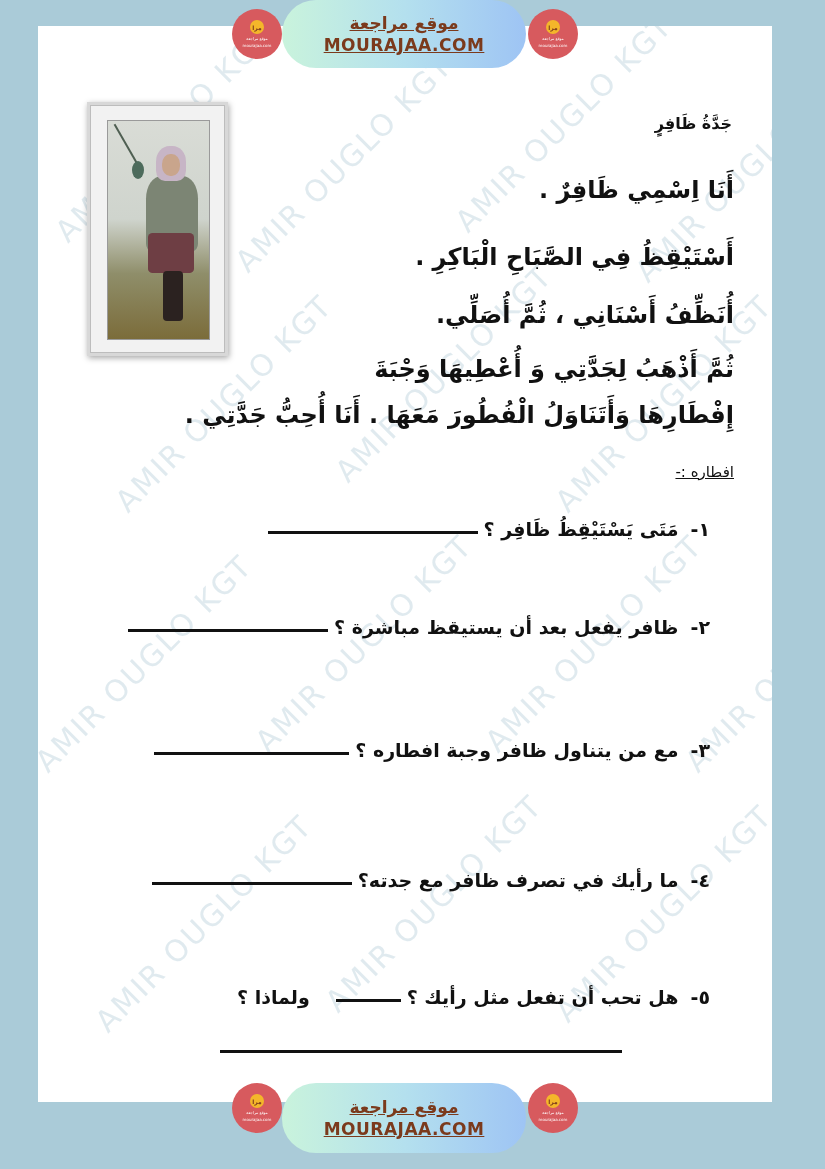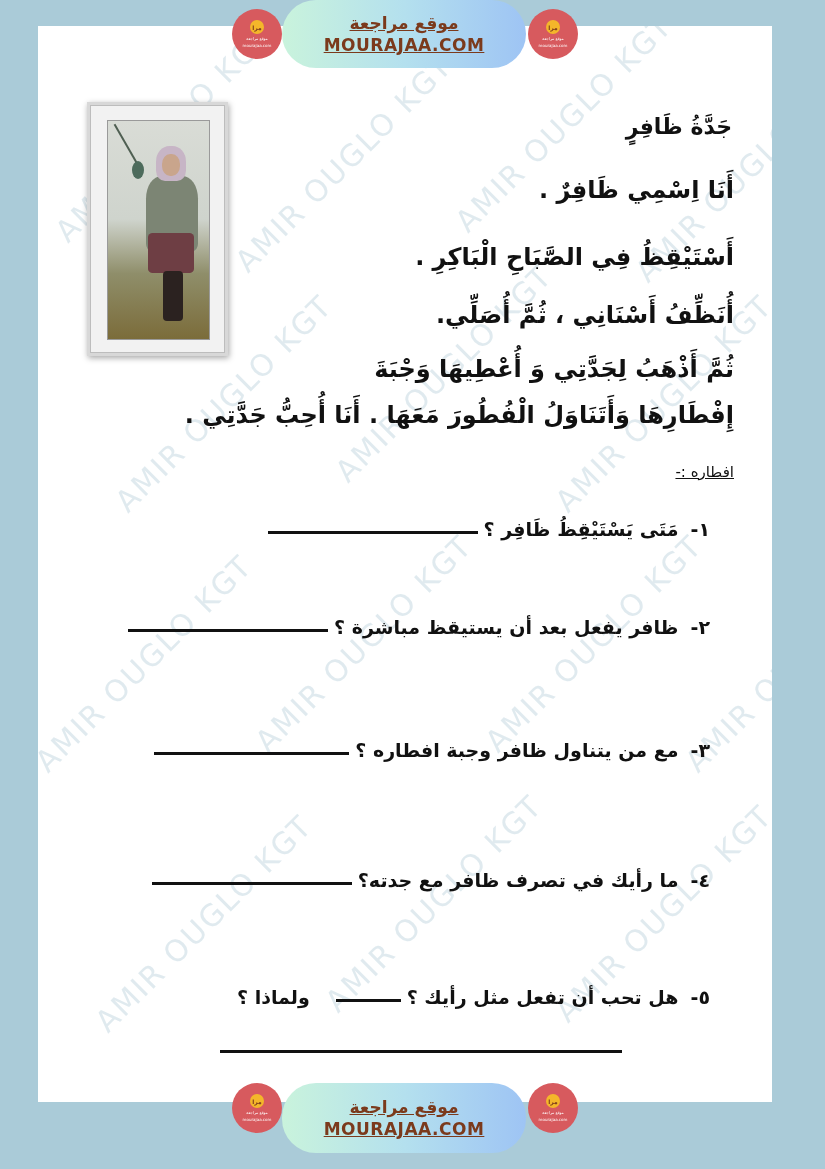--- a/index.html
+++ b/index.html
@@ -71,7 +71,7 @@
     font-family: "DejaVu Sans", sans-serif; font-weight: bold; color: #111;
     white-space: nowrap;
   }
-  .title { right: 40px; top: 88px; font-size: 22px; }
+  .title { right: 40px; top: 88px; font-size: 16px; }
   .line { right: 38px; font-size: 24px; }
   .l1 { top: 150px; }
   .l2 { top: 217px; }

